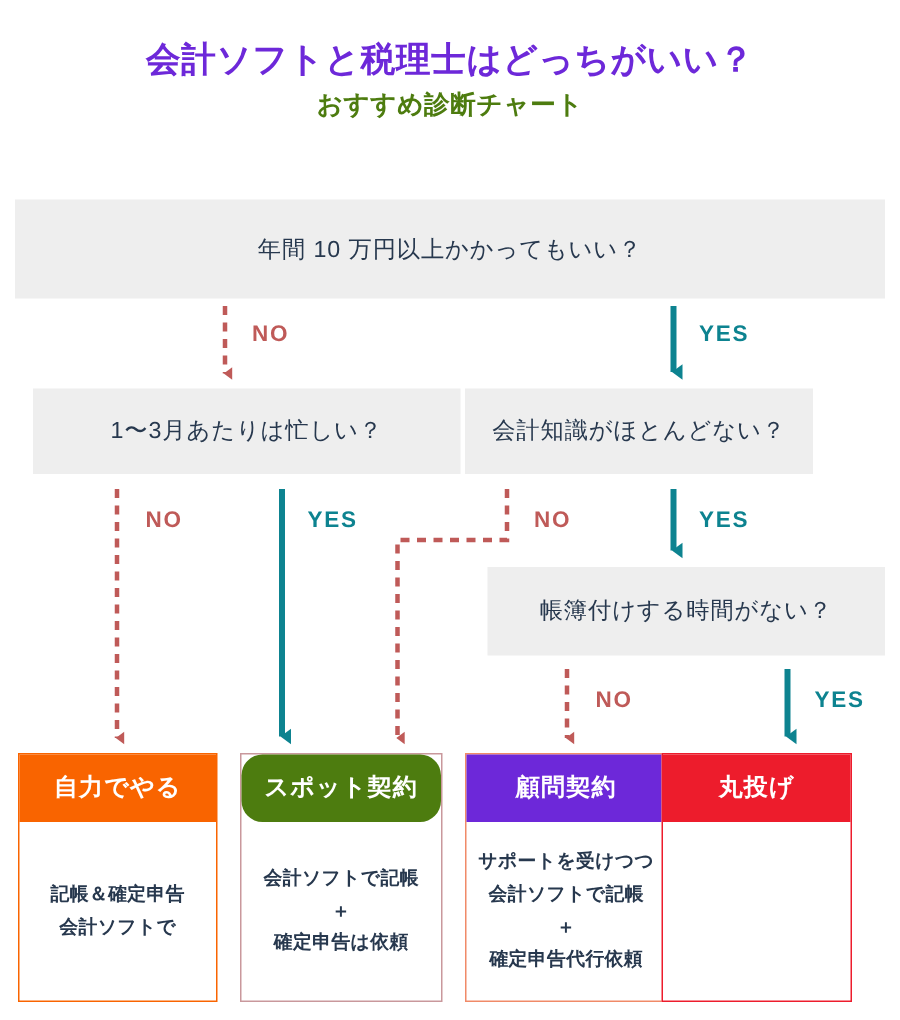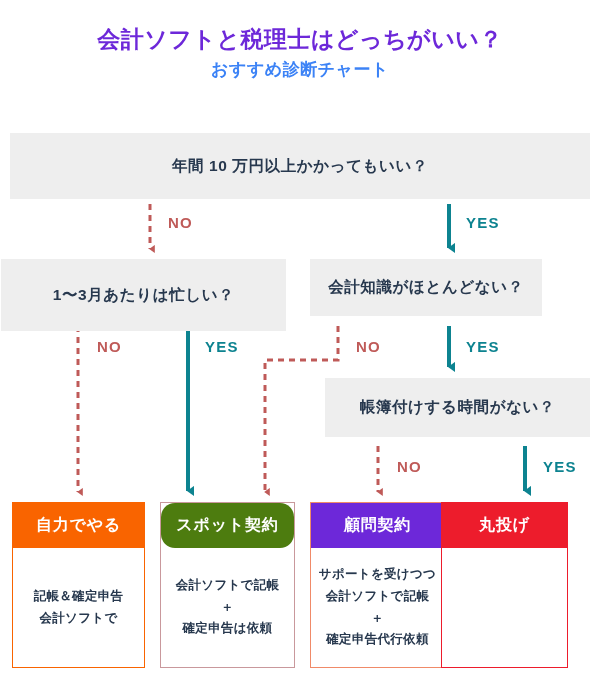--- a/index.html
+++ b/index.html
@@ -40,7 +40,7 @@
     font-size: 17px;
     font-weight: bold;
     letter-spacing: 0.5px;
-    color: #3b82f6;
+    color: #4d7c0f;
     line-height: 1.35;
     margin: 4px 0 0 0;
   }

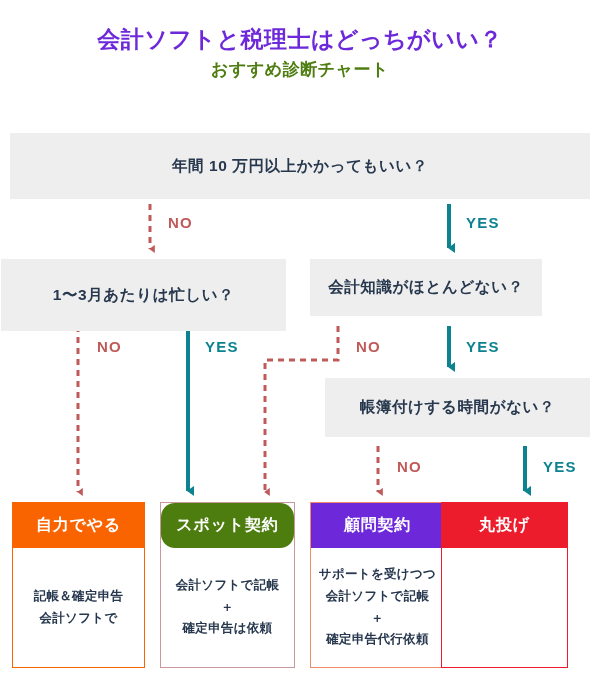--- a/index.html
+++ b/index.html
@@ -54,7 +54,7 @@
     justify-content: center;
     text-align: center;
     font-size: 15.5px;
-    font-weight: bold;
+    font-weight: normal;
     letter-spacing: 0.6px;
     color: #27384e;
     box-sizing: border-box;

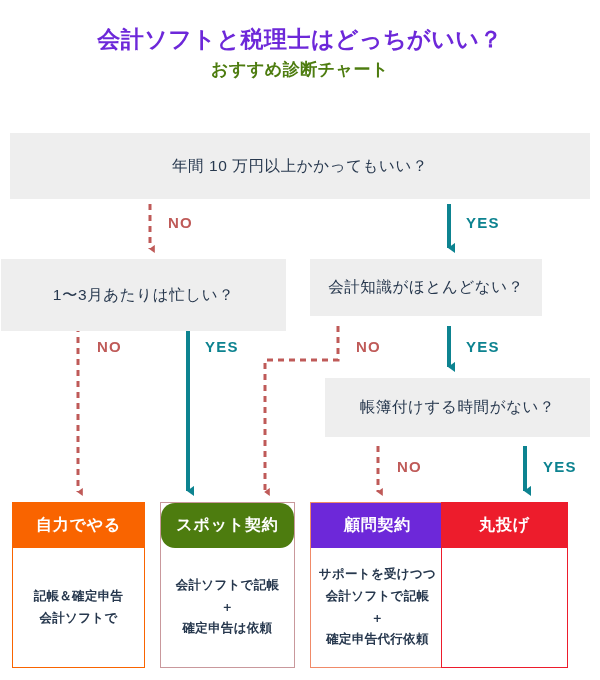--- a/index.html
+++ b/index.html
@@ -61,7 +61,7 @@
     padding: 0 6px;
   }
   #q1 { left: 10px;  top: 133px; width: 580px; height: 66px; }
-  #q2 { left: 1px;  top: 259px; width: 285px; height: 72px; }
+  #q2 { left: 22px;  top: 259px; width: 285px; height: 57px; }
   #q3 { left: 310px; top: 259px; width: 232px; height: 57px; }
   #q4 { left: 325px; top: 378px; width: 265px; height: 59px; }
 

